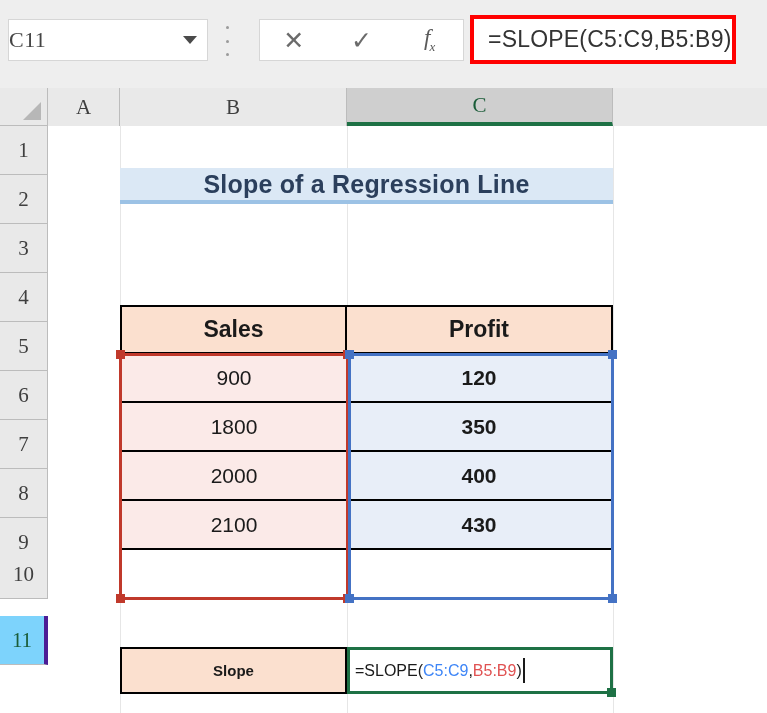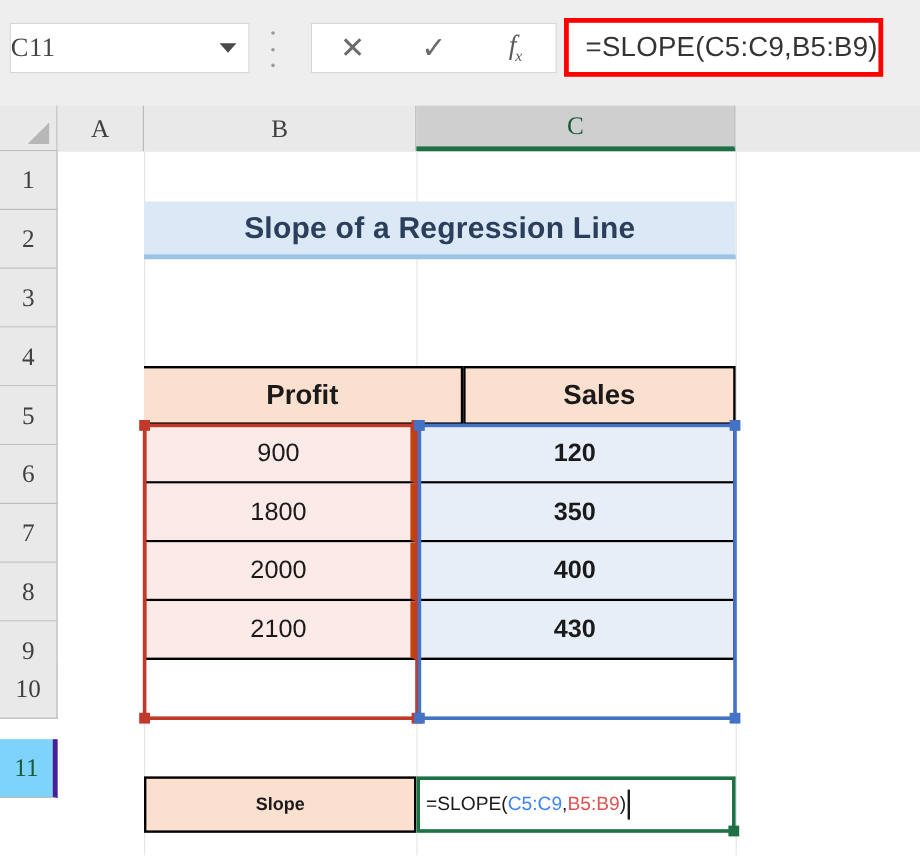--- a/index.html
+++ b/index.html
@@ -113,7 +113,7 @@
   .sheet { position: absolute; left: 48px; top: 38px; right: 0; bottom: 0; }
 
   .title-banner {
-    position: absolute; left: 72px; top: 42px; width: 493px; height: 48px;
+    position: absolute; left: 72px; top: 42px; width: 493px; height: 36px;
     background: #dbe8f5; border-bottom: 4px solid #9cc2e5;
     display: flex; align-items: center; justify-content: center;
   }

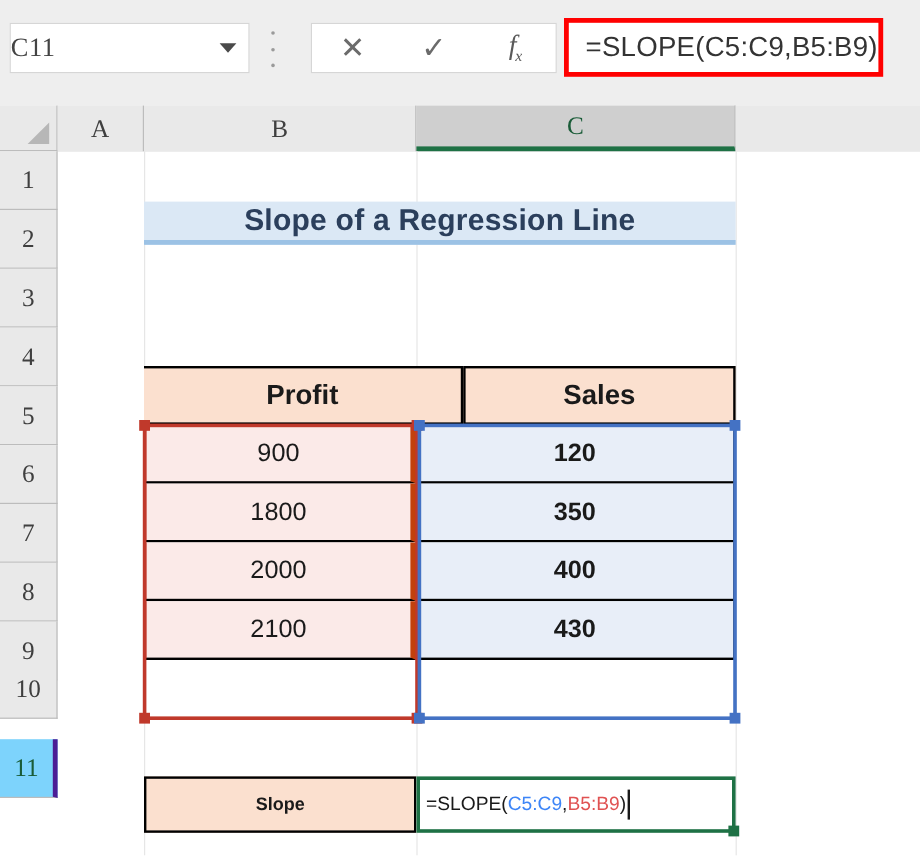--- a/index.html
+++ b/index.html
@@ -249,8 +249,8 @@
 
       <div class="tbl">
         <div class="tbl-row hdr-row">
+          <div class="tbl-cell c-sales">Sales</div>
           <div class="tbl-cell c-profit">Profit</div>
-          <div class="tbl-cell c-sales">Sales</div>
         </div>
 
         <div class="tbl-row data-row">

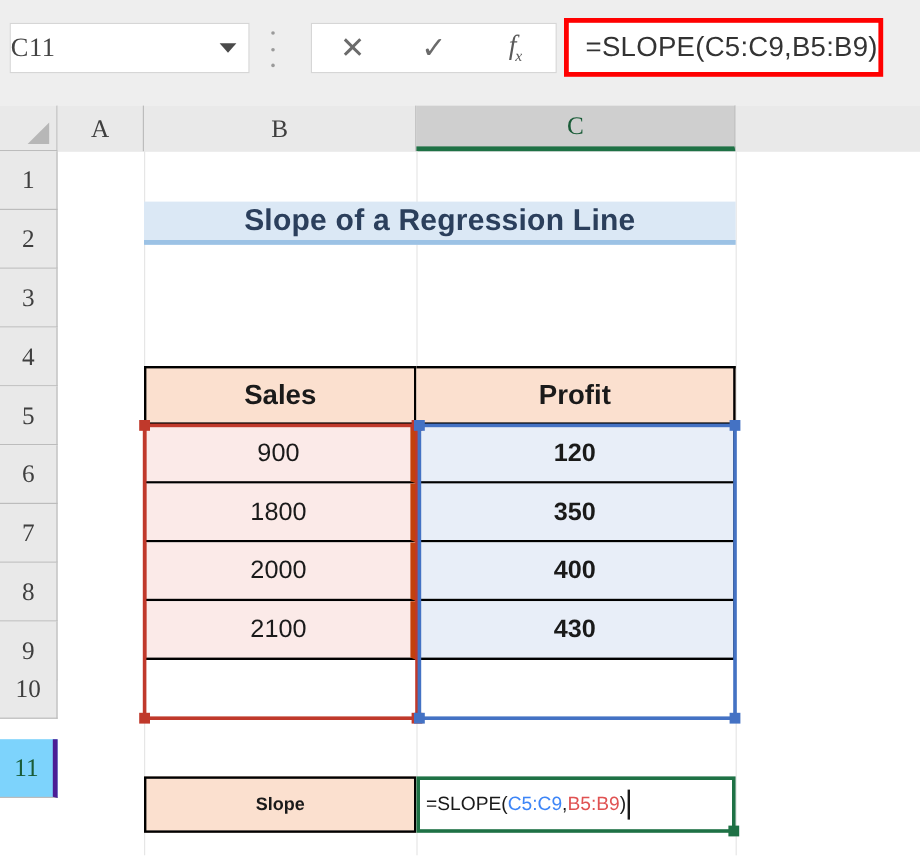--- a/index.html
+++ b/index.html
@@ -129,7 +129,7 @@
     font-size: 21px; color: #1a1a1a;
     border-bottom: 2px solid #000000;
   }
-  .tbl-cell.c-sales { width: 227px; border-left: 2px solid #000000; border-right: 5px solid #c2410c; }
+  .tbl-cell.c-sales { width: 227px; border-left: 2px solid #000000; border-right: 1px solid #c2410c; }
   .tbl-cell.c-profit { width: 266px; border-right: 2px solid #000000; font-weight: bold; }
   .hdr-row .tbl-cell { background: #fbe0cf; font-weight: bold; font-size: 23px; border-top: 2px solid #000000; }
   .hdr-row .tbl-cell.c-sales { border-right: 2px solid #000000; }

